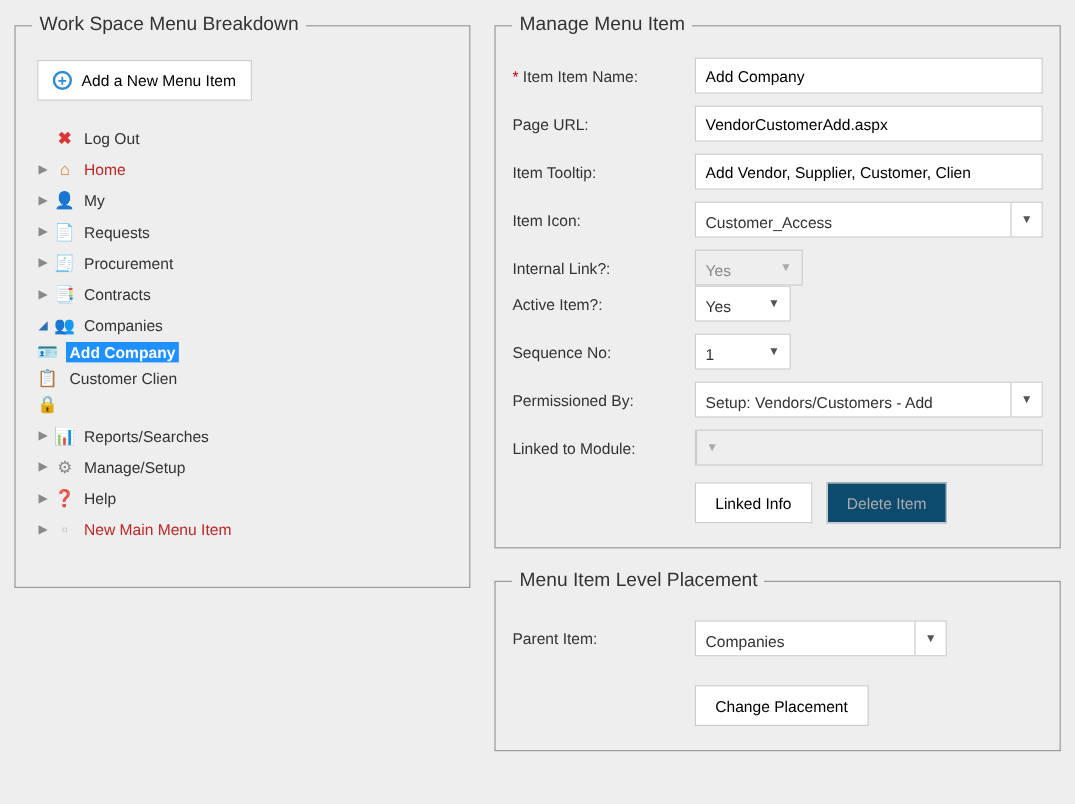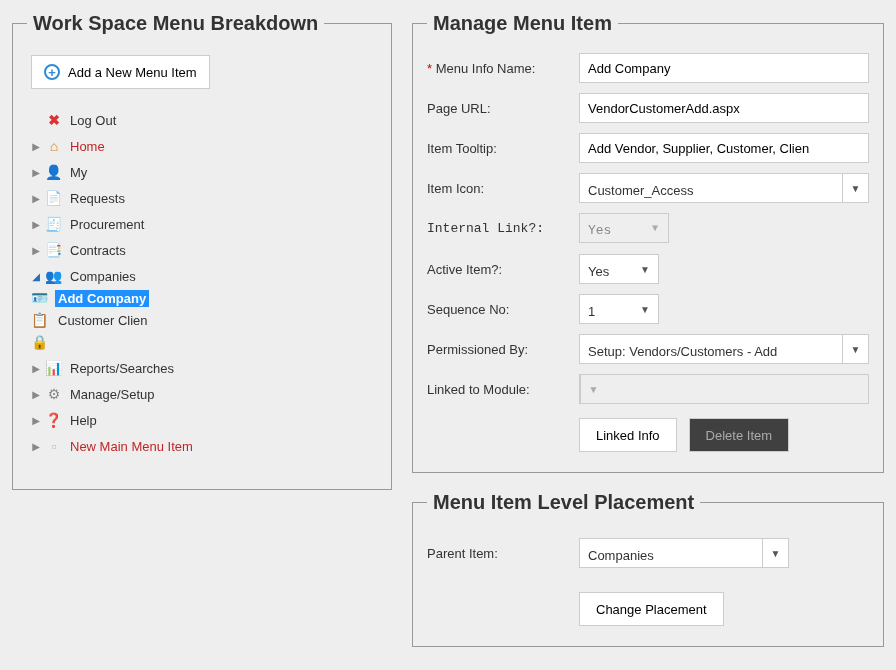--- a/index.html
+++ b/index.html
@@ -22,8 +22,8 @@
   }
   fieldset.tree-box { height: 478px; padding-top:16px;}
   legend {
-    font-weight: bold;
-    font-size: 20px;
+    font-weight: normal;
+    font-size: 16px;
     padding: 0 6px;
     color:#333;
   }

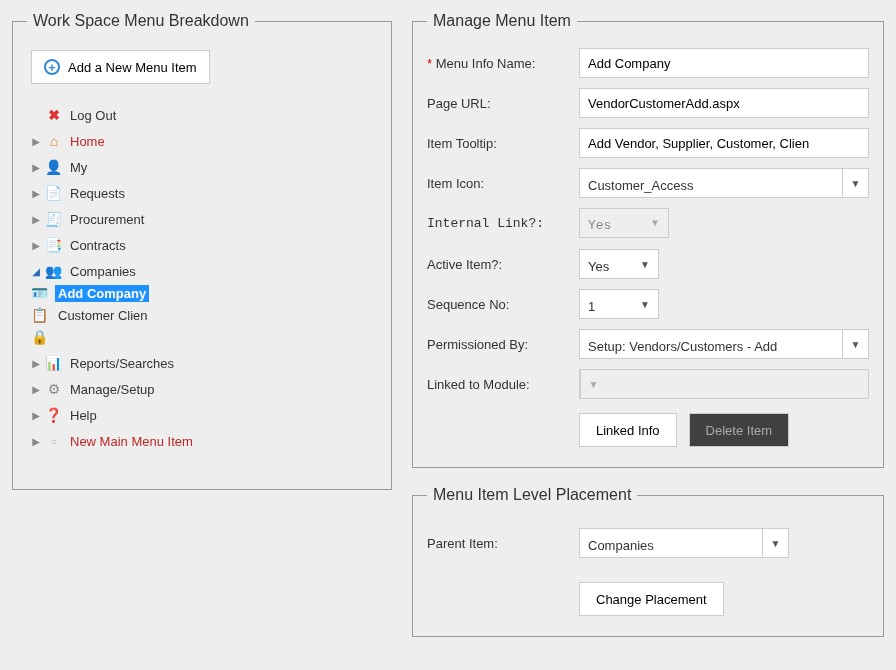--- a/index.html
+++ b/index.html
@@ -219,7 +219,7 @@
       <legend>Manage Menu Item</legend>
 
       <div class="form-row">
-        <div class="form-label"><span class="req">*</span> <span>Menu Info Name:</span></div>
+        <div class="form-label"><span class="req">*</span> <span>Item Item Name:</span></div>
         <input class="form-input" value="Add Company" style="">
       </div>
       <div class="form-row">

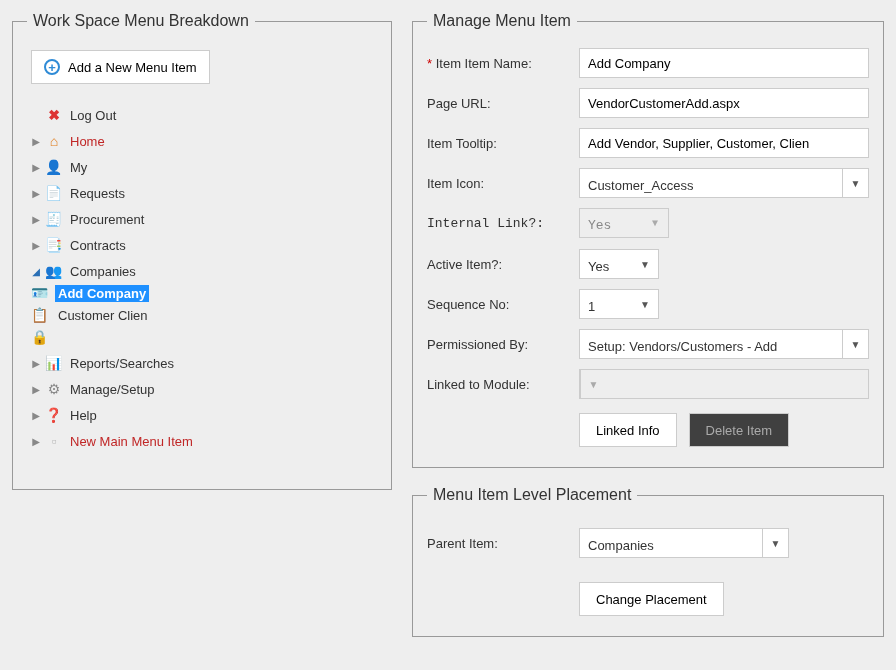--- a/index.html
+++ b/index.html
@@ -237,7 +237,7 @@
           <div class="sbtn">▼</div>
         </div>
       </div>
-      <div class="form-row" style="margin-bottom:11px;font-family:Liberation Mono, monospace;">
+      <div class="form-row" style="margin-bottom:0;">
         <div class="form-label">Internal Link?:</div>
         <div class="select-wrap select-small disabled">
           <div class="sval">Yes</div>

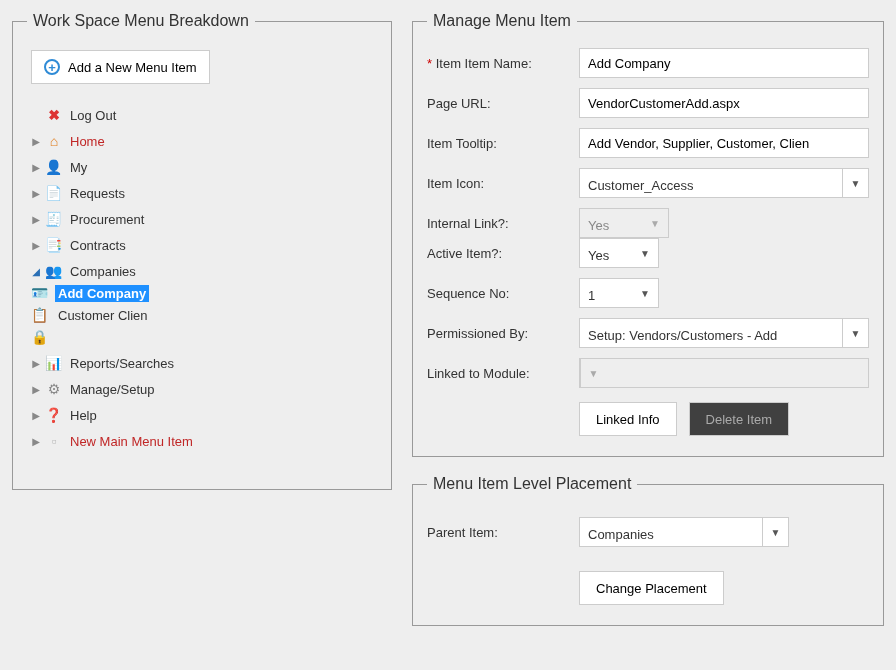--- a/index.html
+++ b/index.html
@@ -95,7 +95,7 @@
     height:34px; padding:0 16px; border:1px solid #ccc; background:#fff;
     font-size:13px; cursor:pointer;
   }
-  .btn.disabled{ color:#aaa; background:#404040; cursor:default;}
+  .btn.disabled{ color:#aaa; background:#0c4a6e; cursor:default;}
   .placement .form-label{ width:152px;}
   .placement .btn-row{ margin-left:152px; margin-top:24px;}
 </style>

